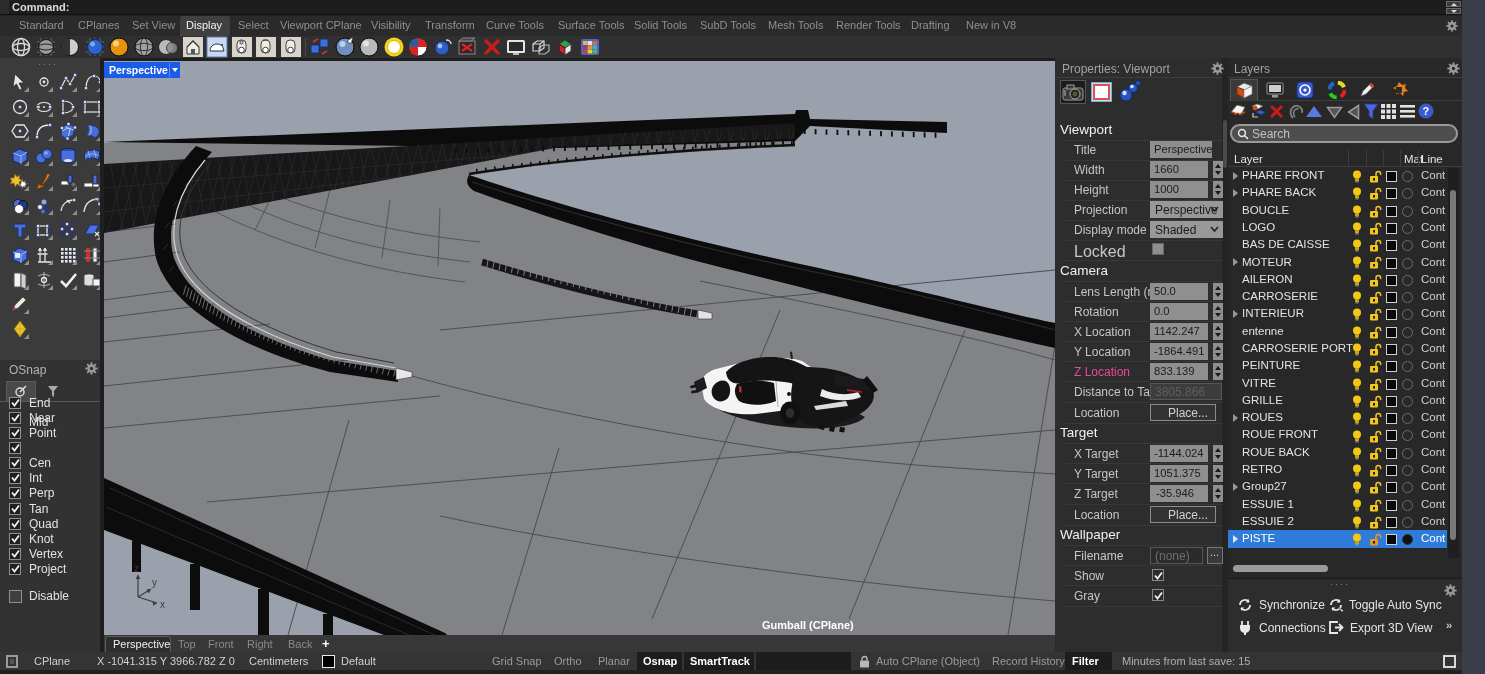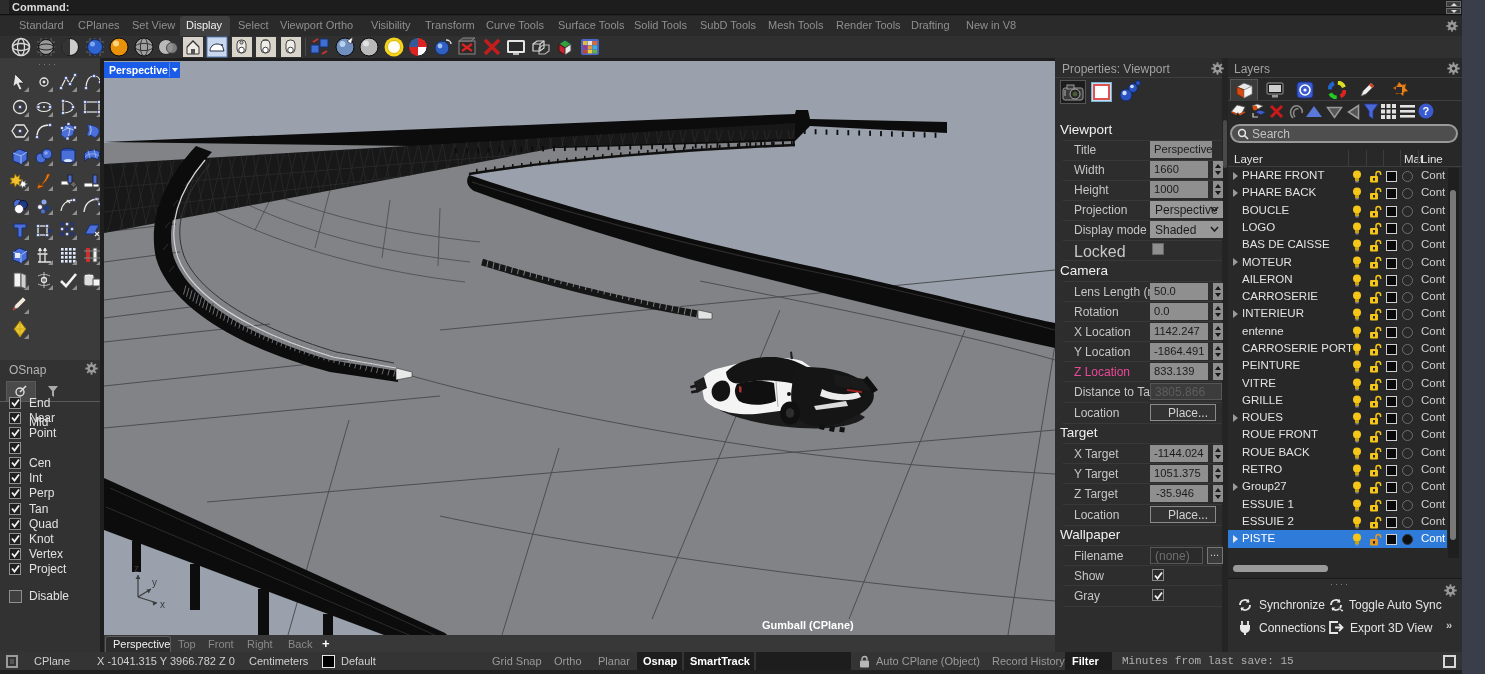--- a/index.html
+++ b/index.html
@@ -25,7 +25,7 @@
 <div class="txt" style="left:78px;top:19px;font-size:11px;color:#8f8f8f">CPlanes</div>
 <div class="txt" style="left:132px;top:19px;font-size:11px;color:#8f8f8f">Set View</div>
 <div class="txt" style="left:238px;top:19px;font-size:11px;color:#8f8f8f">Select</div>
-<div class="txt" style="left:280px;top:19px;font-size:11px;color:#8f8f8f">Viewport Ortho</div>
+<div class="txt" style="left:280px;top:19px;font-size:11px;color:#8f8f8f">Viewport CPlane</div>
 <div class="txt" style="left:371px;top:19px;font-size:11px;color:#8f8f8f">Visibility</div>
 <div class="txt" style="left:425px;top:19px;font-size:11px;color:#8f8f8f">Transform</div>
 <div class="txt" style="left:486px;top:19px;font-size:11px;color:#8f8f8f">Curve Tools</div>

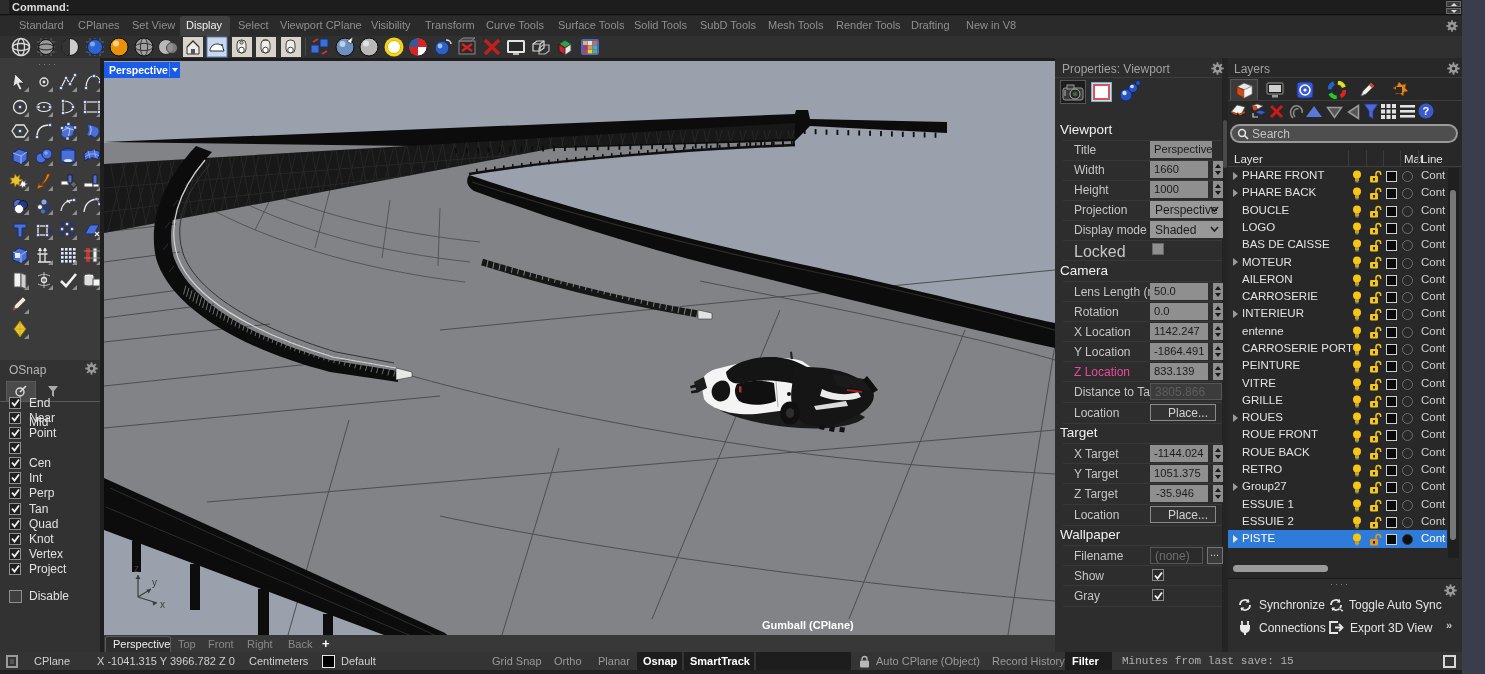--- a/index.html
+++ b/index.html
@@ -1594,7 +1594,7 @@
 <div class="txt" style="left:992px;top:655px;font-size:11px;color:#9a9a9a;">Record History</div>
 <div class="abs" style="left:1065px;top:652px;width:47px;height:18px;background:#1d1d1d"></div>
 <div class="txt" style="left:1072px;top:655px;font-size:11px;color:#fff;font-weight:bold;">Filter</div>
-<div class="txt" style="left:1122px;top:655px;font-size:11px;color:#b0b0b0;font-family:Liberation Mono, monospace;">Minutes from last save: 15</div>
+<div class="txt" style="left:1122px;top:655px;font-size:11px;color:#b0b0b0;">Minutes from last save: 15</div>
 <div class="abs" style="left:1443px;top:655px;width:13px;height:13px;border:2.5px solid #d8d8d8"></div>
 </div>
 </body></html>

